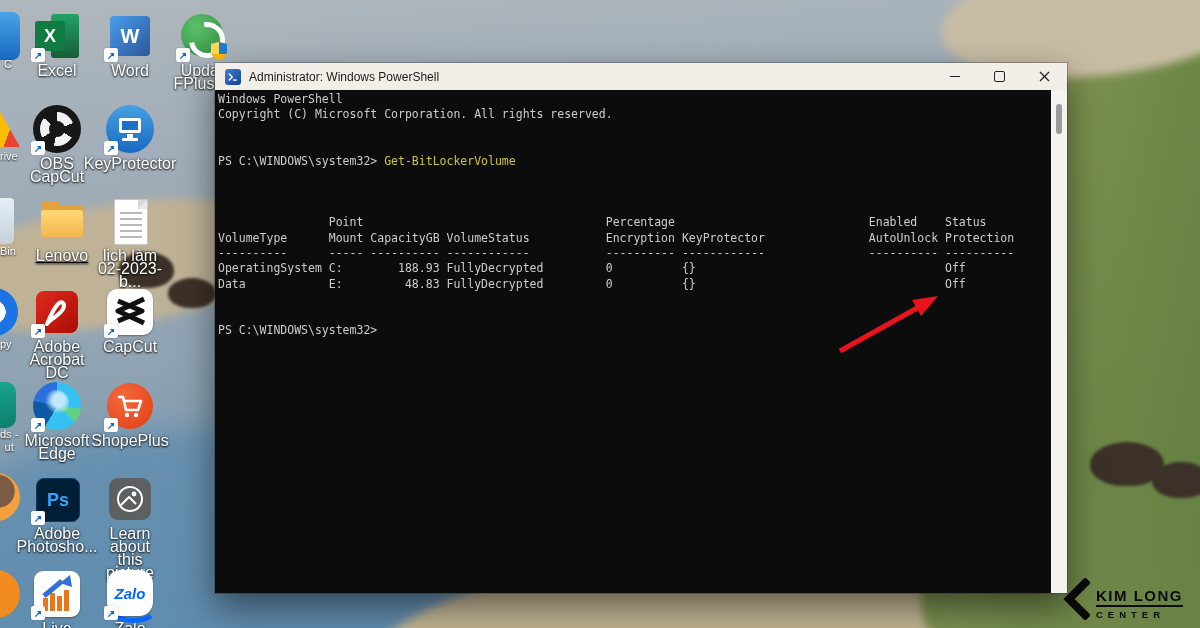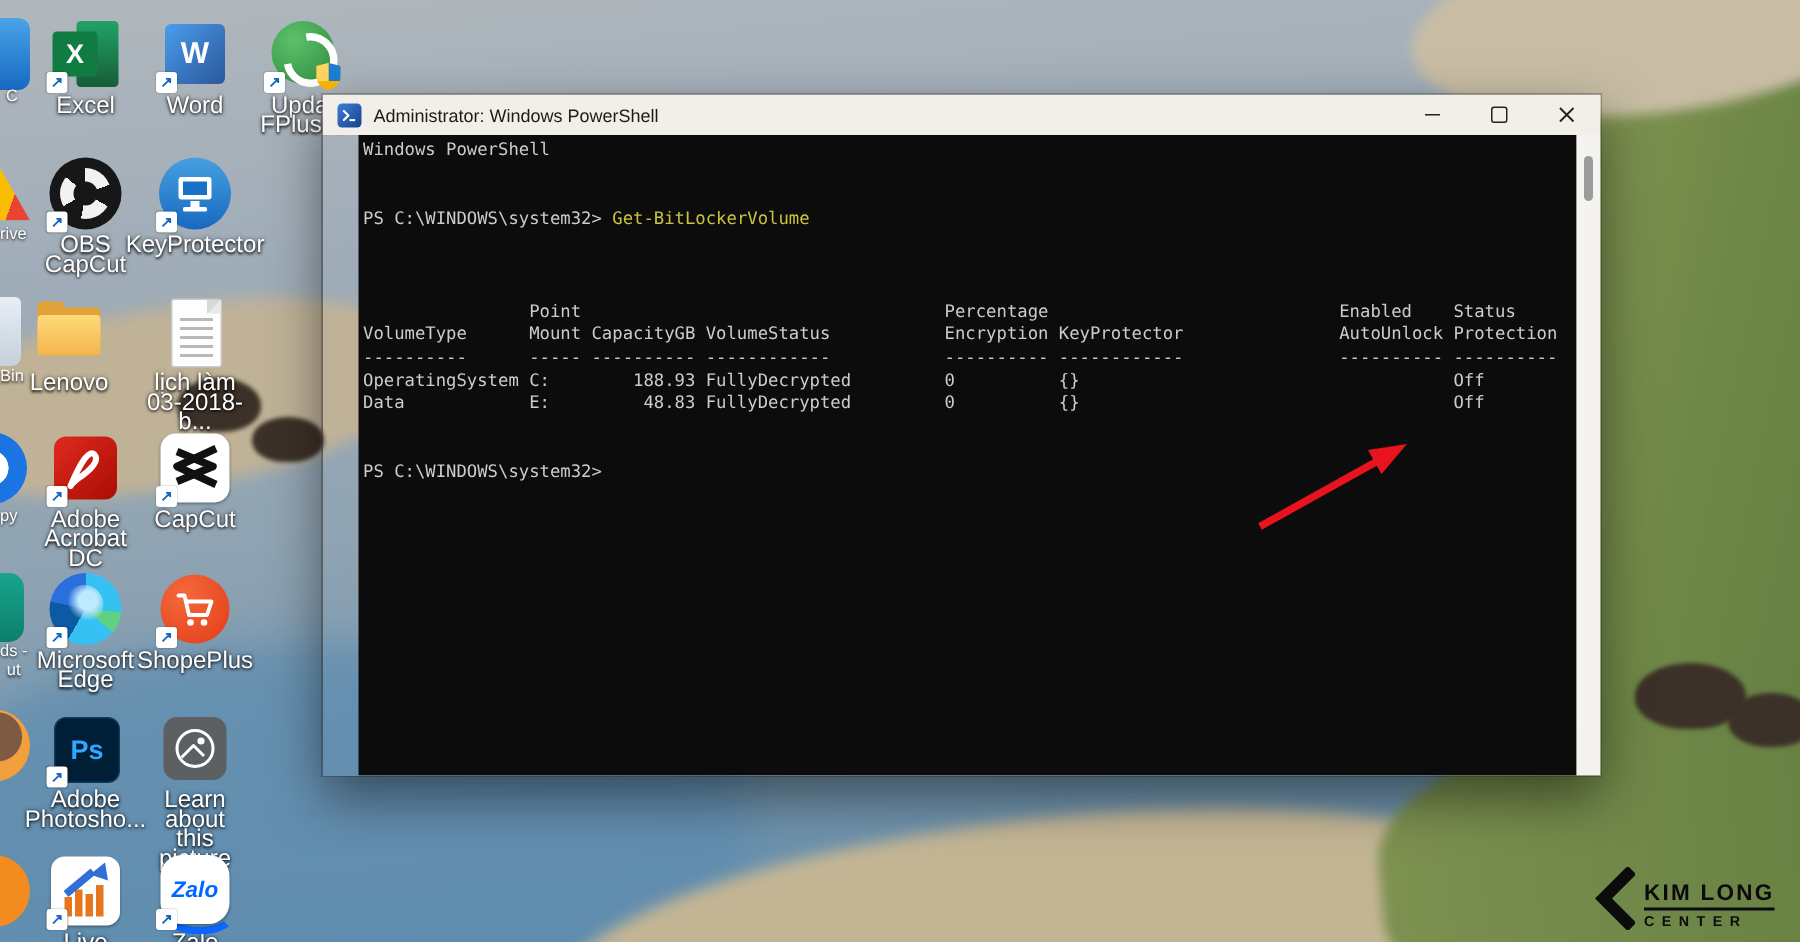--- a/index.html
+++ b/index.html
@@ -82,7 +82,7 @@
       text-shadow:0 1px 2px rgba(0,0,0,.9);}
 
   
-  .win{position:absolute;left:215px;top:63px;width:852px;height:454px;border-radius:0;overflow:hidden;z-index:20;
+  .win{position:absolute;left:215px;top:63px;width:852px;height:530px;border-radius:0;overflow:hidden;z-index:20;
        box-shadow:0 14px 34px rgba(0,0,0,.5),0 0 0 1px rgba(60,60,60,.35);}
   .tbar{height:27px;background:#f2efe8;display:flex;align-items:center;padding-left:10px;}
   .psic{width:16px;height:16px;border-radius:3px;background:linear-gradient(135deg,#3e7fd6,#16418c);display:flex;align-items:center;justify-content:center;}

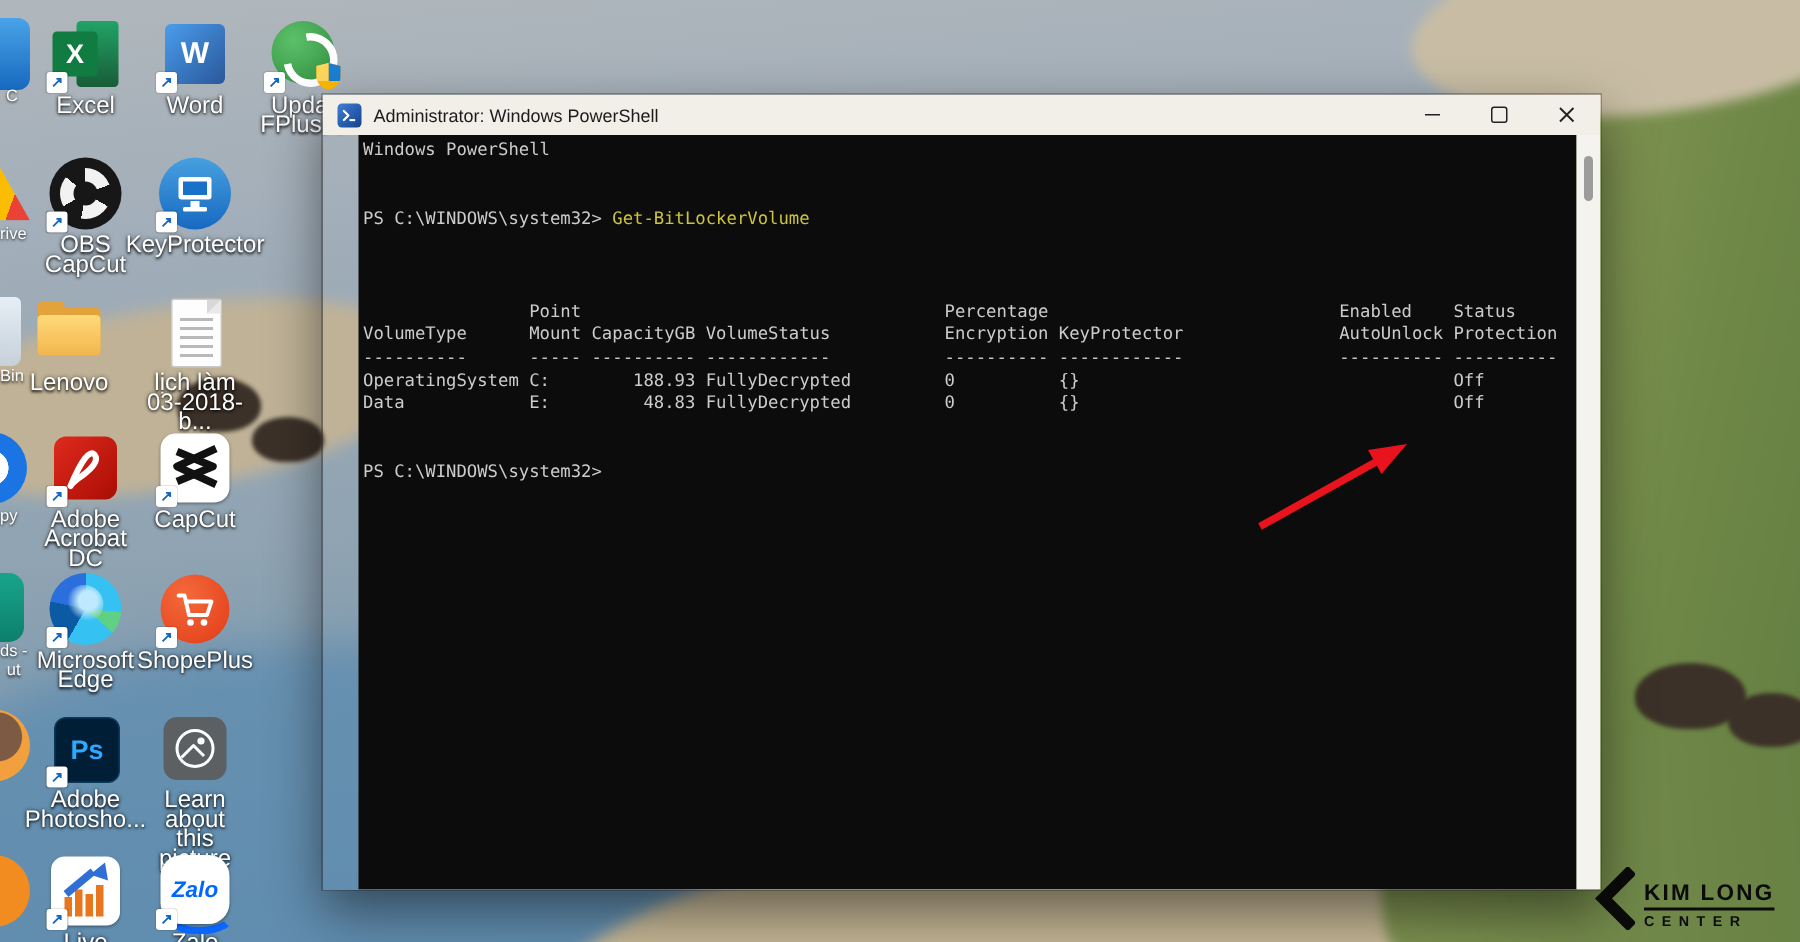--- a/index.html
+++ b/index.html
@@ -330,7 +330,7 @@
       </div>
     </div>
   </div>
-  <div class="console" style="color: rgb(204, 204, 204); background: rgb(12, 12, 12); margin-left: 24px;">
+  <div class="console" style="color: rgb(204, 204, 204); background: rgb(12, 12, 12);">
       <div class="cline"><span>Windows PowerShell</span></div>
       <div class="cline"> </div>
       <div class="cline"> </div>

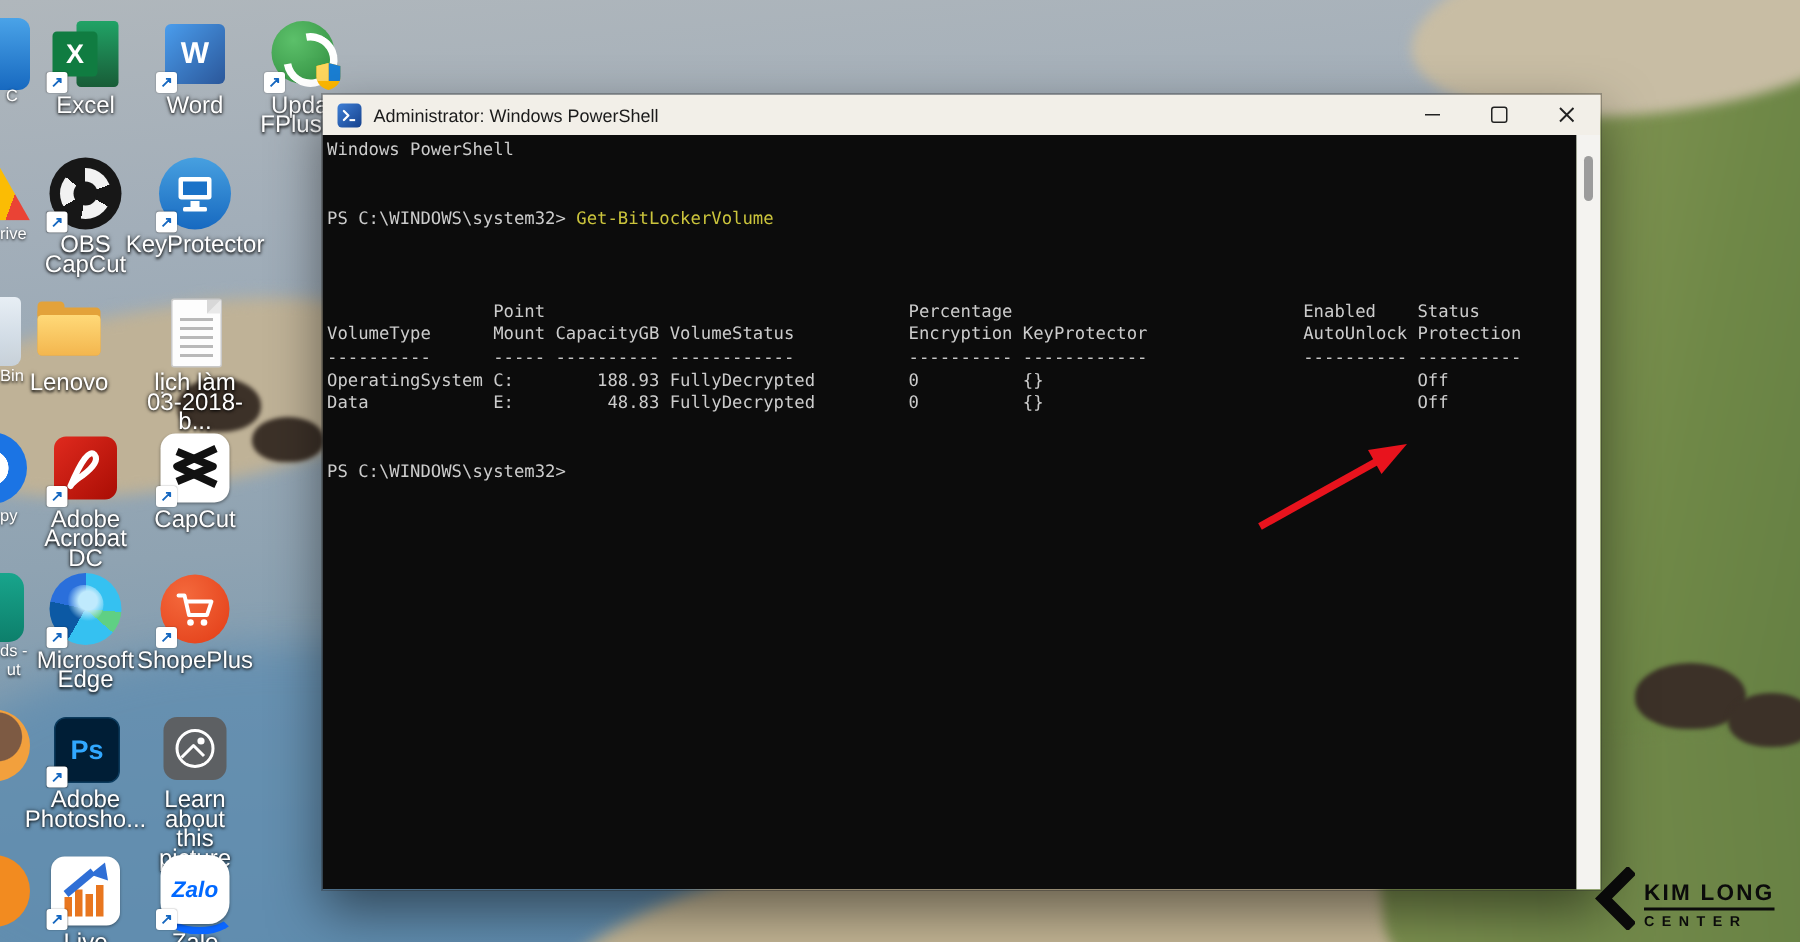--- a/index.html
+++ b/index.html
@@ -332,6 +332,7 @@
   </div>
   <div class="console" style="color: rgb(204, 204, 204); background: rgb(12, 12, 12);">
       <div class="cline"><span>Windows PowerShell</span></div>
+      <div class="cline"><span>Copyright (C) Microsoft Corporation. All rights reserved.</span></div>
       <div class="cline"> </div>
       <div class="cline"> </div>
       <div class="cline"><span>PS C:\WINDOWS\system32&gt; </span><span style="color: rgb(203, 196, 60);">Get-BitLockerVolume</span></div>

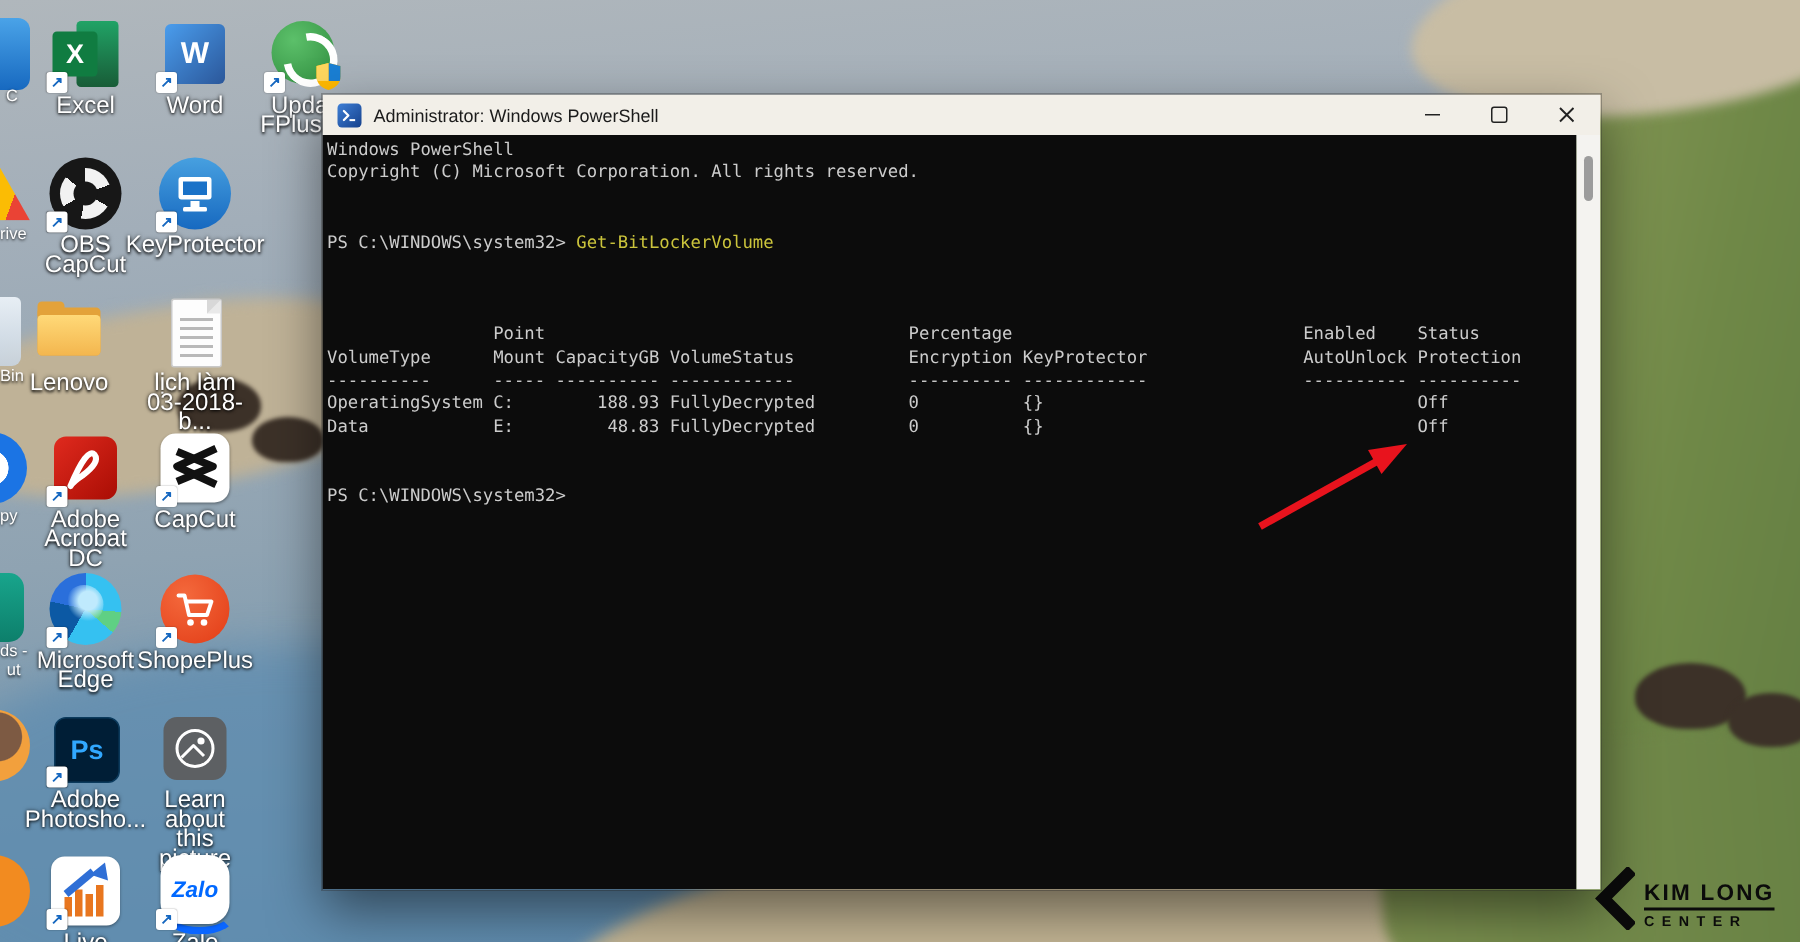--- a/index.html
+++ b/index.html
@@ -158,7 +158,7 @@
   <div class="dlabel">OBS CapCut</div>
 </div>
 
-<div class="dicon" style="left:8px;top:197px;">
+<div class="dicon" style="left:24px;top:197px;text-decoration:underline;">
   <div class="glyph">
     <div class="fo-tab"></div>
       <div class="fo-back"></div>

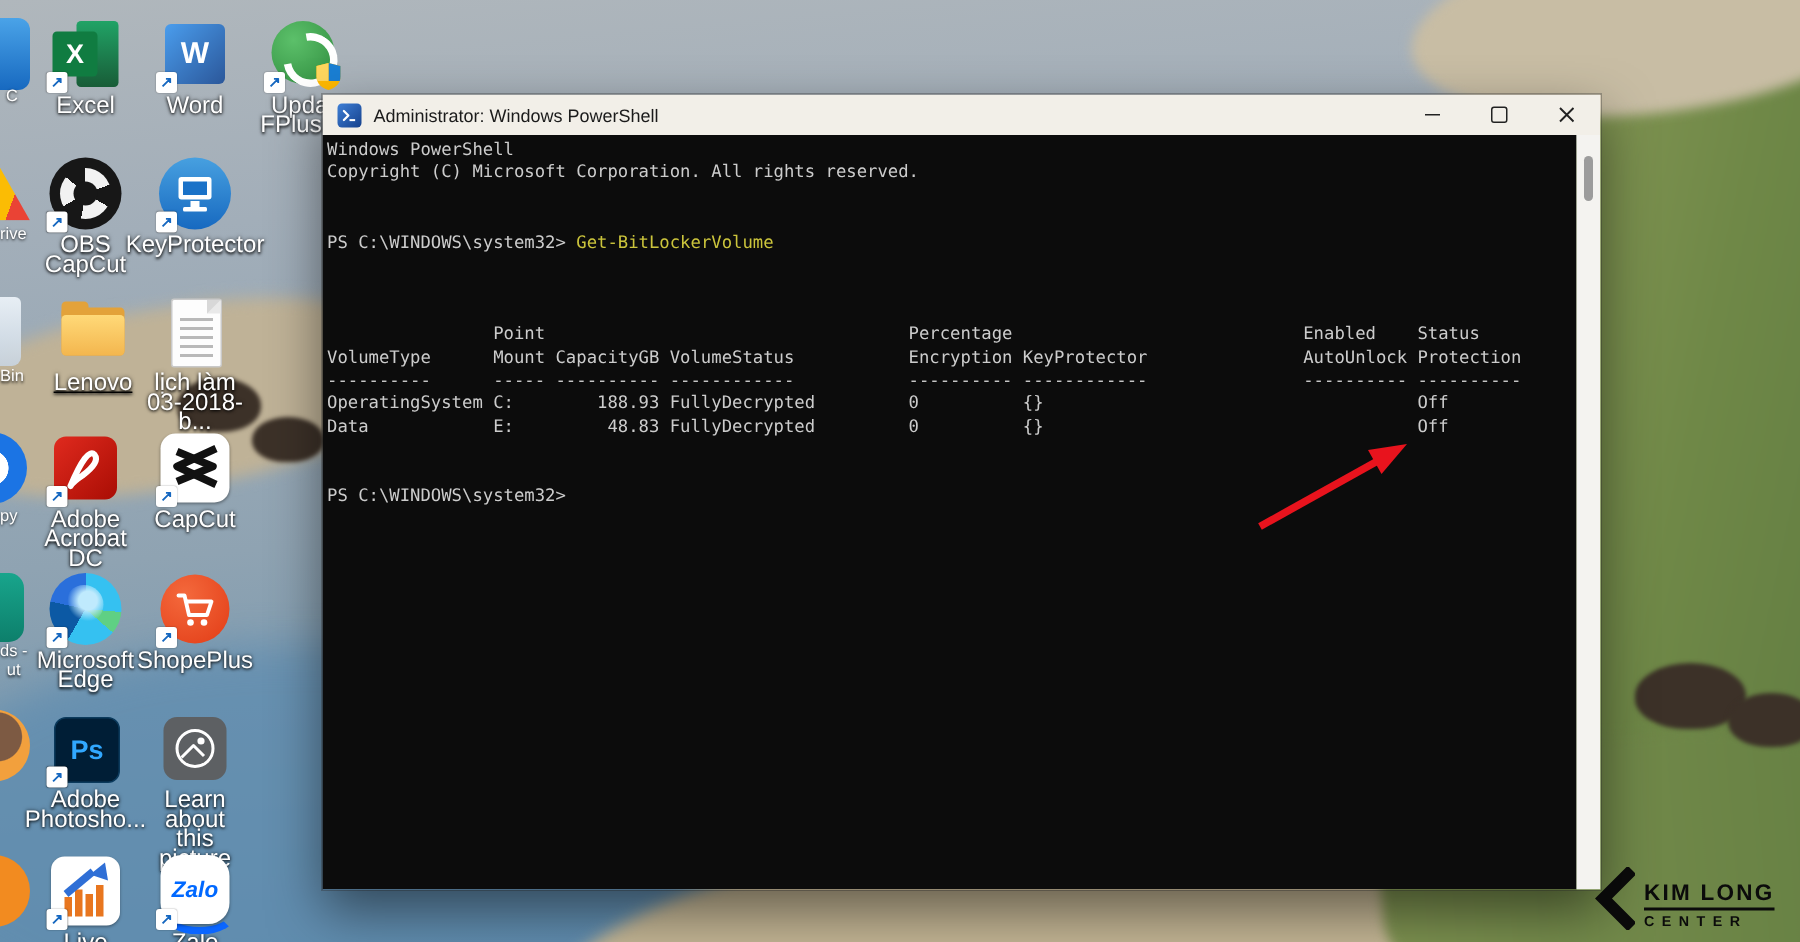--- a/index.html
+++ b/index.html
@@ -242,7 +242,7 @@
       </div>
   </div>
   <div class="dlabel">lịch làm
-03-2018-b...</div>
+02-2023-b...</div>
 </div>
 
 <div class="dicon" style="left:92px;top:288px;">

